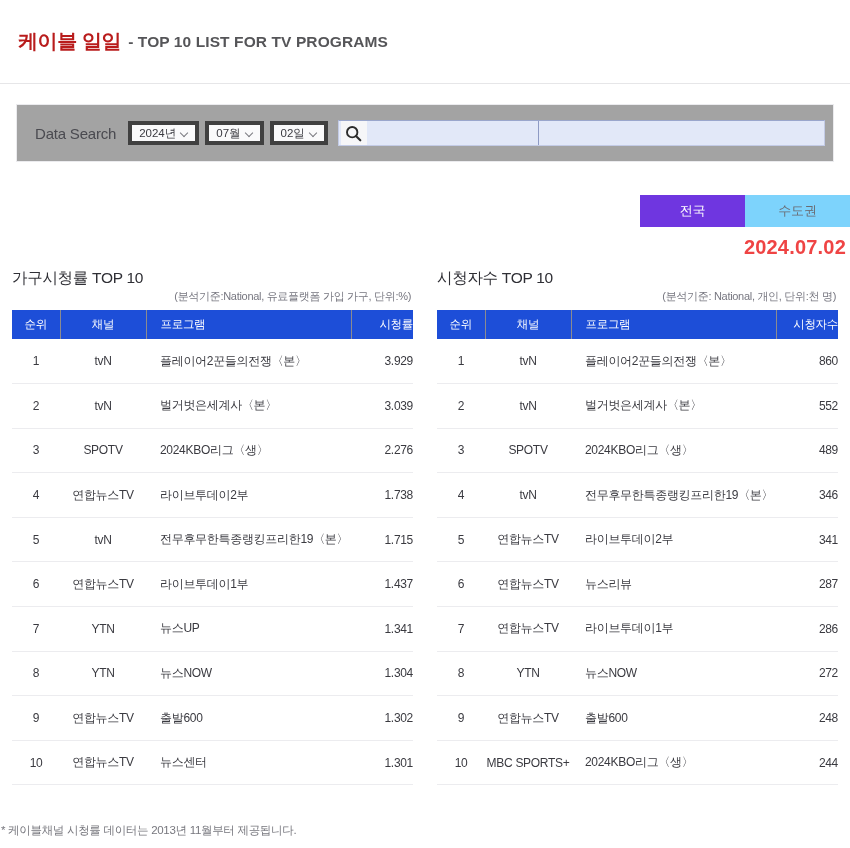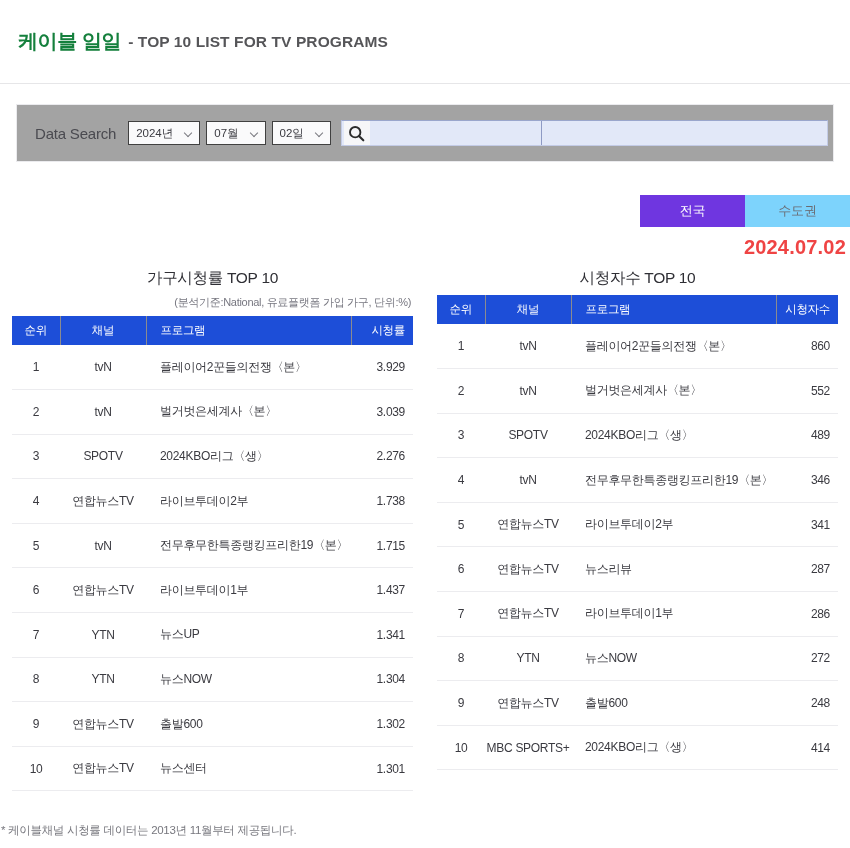--- a/index.html
+++ b/index.html
@@ -24,7 +24,7 @@
   .title-main {
     font-size: 20px;
     font-weight: 700;
-    color: #15803d;
+    color: #b91c1c;
     letter-spacing: -0.4px;
   }
   .title-sub {

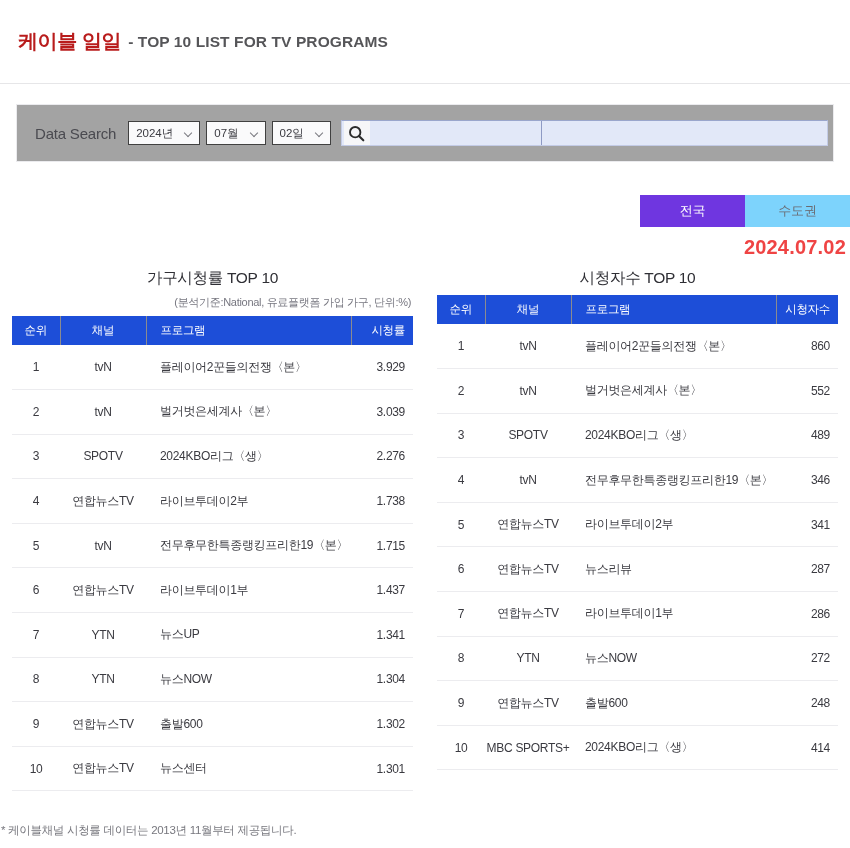--- a/index.html
+++ b/index.html
@@ -57,7 +57,7 @@
     height: 24px;
     min-width: 52px;
     background: #fafafb;
-    border: 1px solid #404040;
+    border: 4px solid #404040;
     border-radius: 0;
     display: flex;
     align-items: center;
@@ -66,7 +66,6 @@
     font-size: 11.5px;
     color: #3a3a40;
     cursor: pointer;
-    gap: 7px;
   }
   .select .sel-val { white-space: nowrap; }
   .chev {

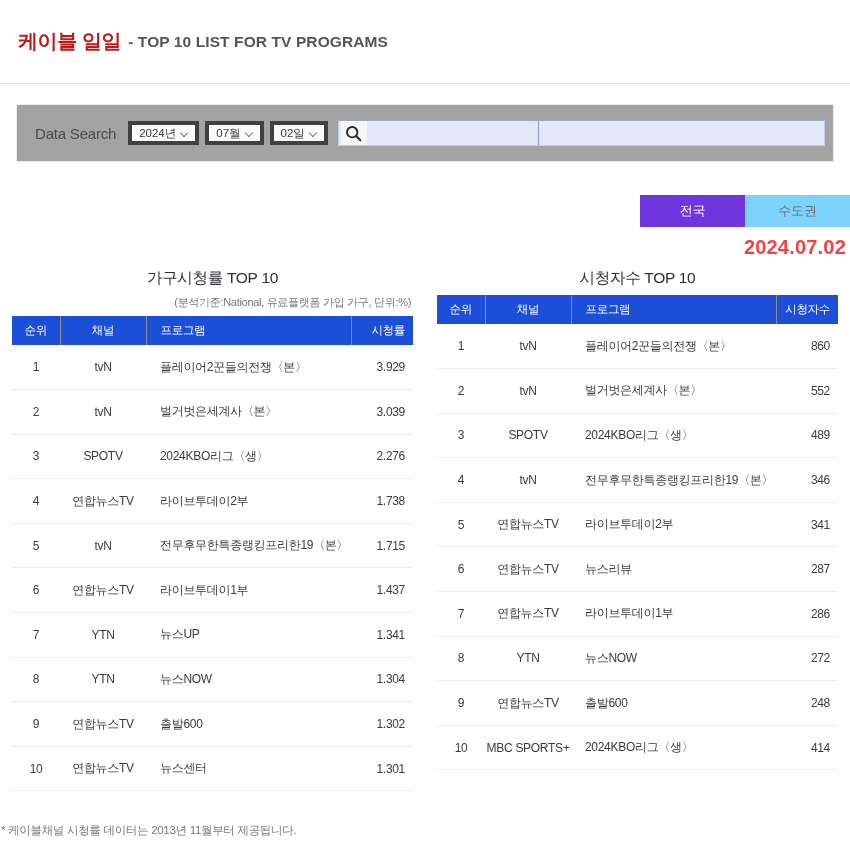--- a/index.html
+++ b/index.html
@@ -174,11 +174,10 @@
   }
   .table-wrap { width: 425px; padding: 0 12px; }
   .tbl-title {
-    text-align: center;
+    text-align: left;
     font-size: 15.5px;
     color: #2f2f35;
     letter-spacing: -0.3px;
-    margin-bottom: 6px;
   }
   .tbl-sub {
     text-align: right;

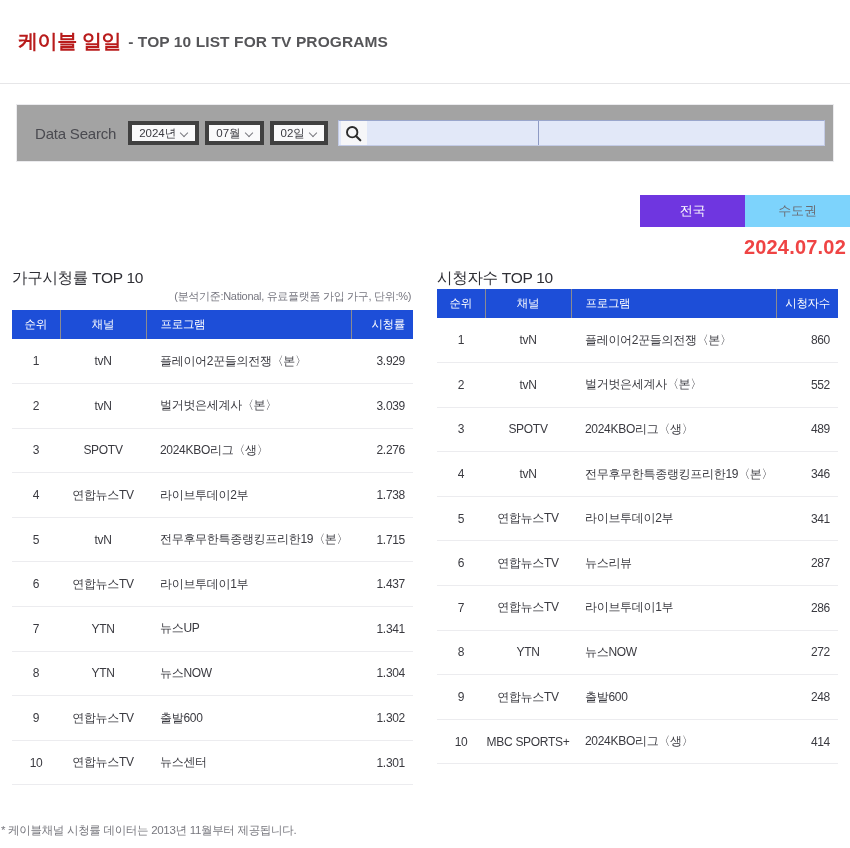--- a/index.html
+++ b/index.html
@@ -353,6 +353,7 @@
 
     <div class="table-wrap">
       <div class="tbl-title">시청자수 TOP 10</div>
+      <div class="tbl-sub">(분석기준: National, 개인, 단위:천 명)</div>
       <table class="rank">
         <thead>
           <tr>

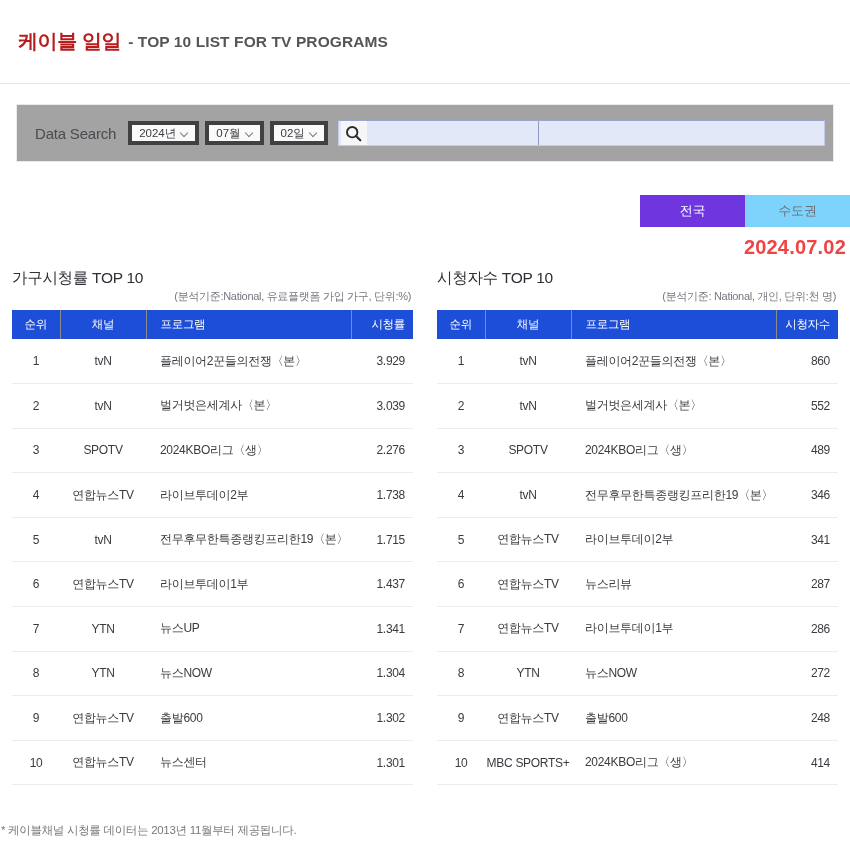--- a/index.html
+++ b/index.html
@@ -213,7 +213,7 @@
   .c-rank  { width: 48px;  text-align: center; color: #4a4a50; }
   .c-chan  { width: 86px;  text-align: center; }
   .c-prog  { text-align: left; padding-left: 14px; }
-  .c-val   { width: 62px;  text-align: right; padding-right: 8px; color: #8264c6; }
+  .c-val   { width: 62px;  text-align: right; color: #8264c6; }
 
   .footnote {
     position: absolute;

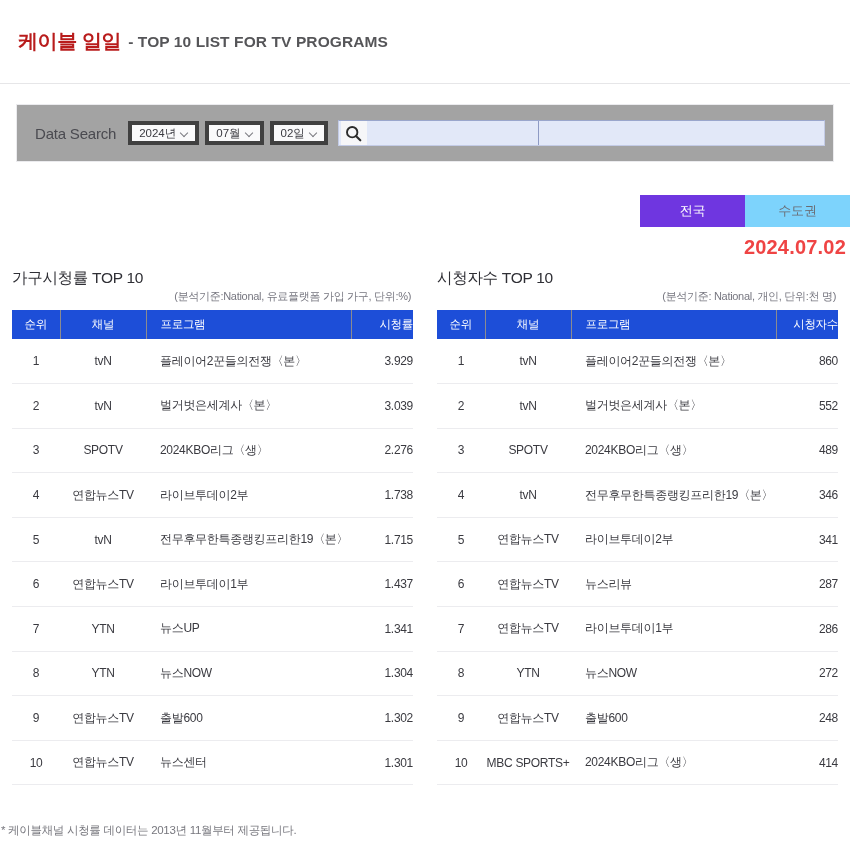--- a/index.html
+++ b/index.html
@@ -422,7 +422,7 @@
             <td class="c-rank">10</td>
             <td class="c-chan">MBC SPORTS+</td>
             <td class="c-prog">2024KBO리그〈생〉</td>
-            <td class="c-val">414</td>
+            <td class="c-val">244</td>
           </tr>
         </tbody>
       </table>

